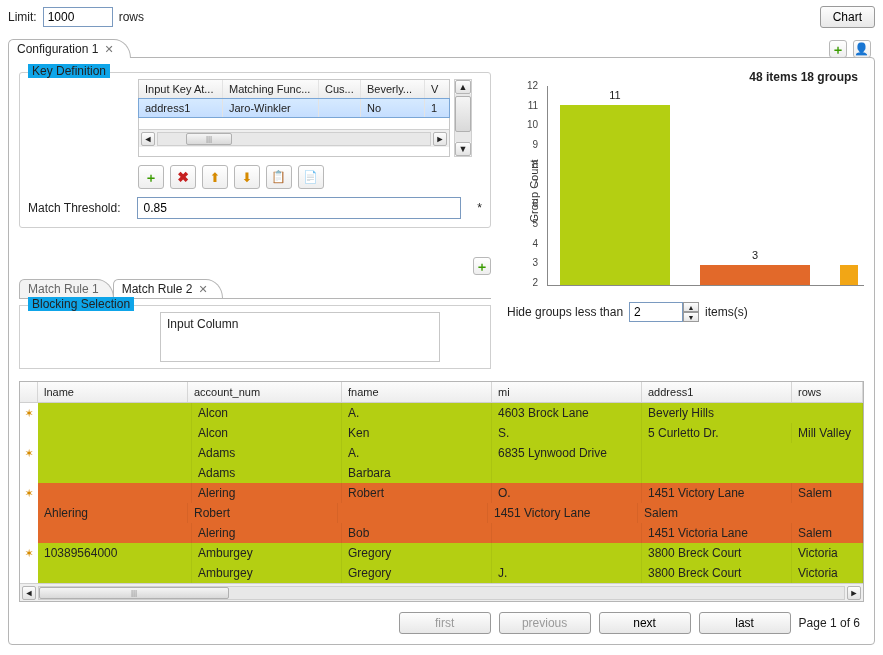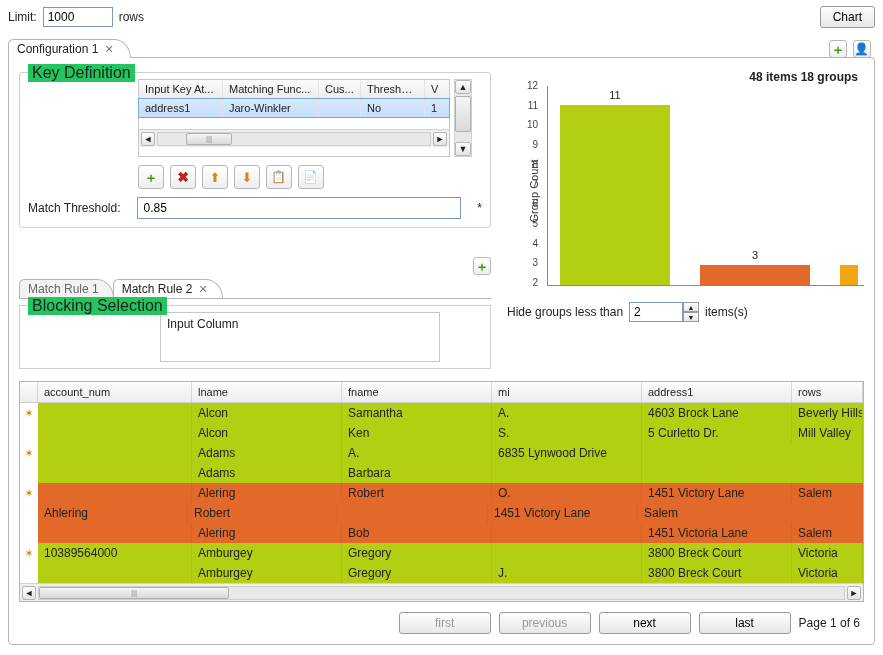--- a/index.html
+++ b/index.html
@@ -113,9 +113,9 @@
     position: absolute;
     top: -9px;
     left: 8px;
-    background: #22c55e;
+    background: #0ea5e9;
     padding: 0 4px;
-    font-size: 16px;
+    font-size: 12px;
   }
   .mini-table {
     border: 1px solid #c7c7c7;

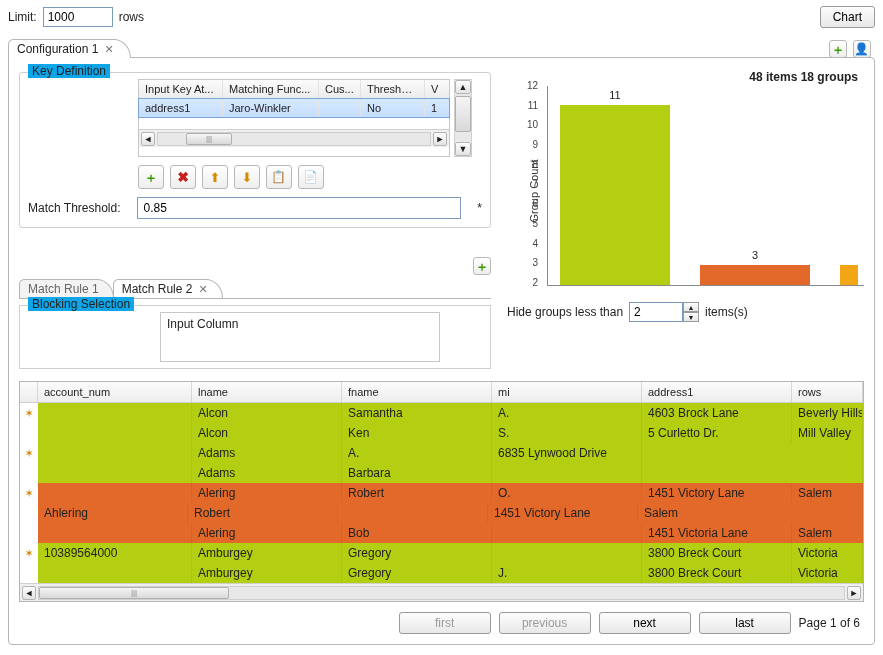--- a/index.html
+++ b/index.html
@@ -347,7 +347,7 @@
                 <div class="mini-th" style="width:84px;">Input Key At...</div>
                 <div class="mini-th" style="width:96px;">Matching Func...</div>
                 <div class="mini-th" style="width:42px;">Cus...</div>
-                <div class="mini-th" style="width:64px;">Threshold...</div>
+                <div class="mini-th" style="width:64px;">Beverly...</div>
                 <div class="mini-th" style="flex:1;">V</div>
               </div>
               <div class="mini-row">

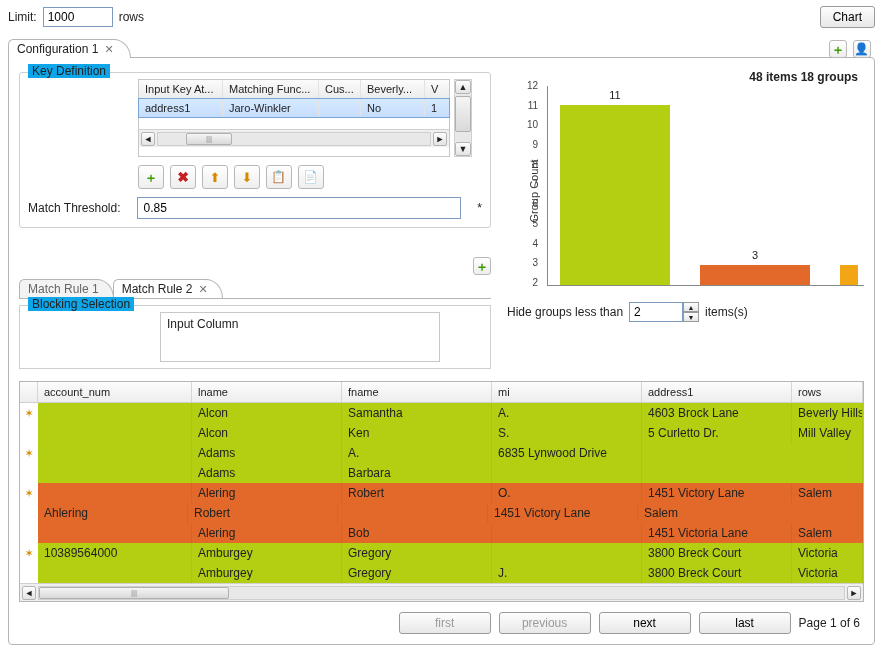--- a/index.html
+++ b/index.html
@@ -471,8 +471,8 @@
     <div class="data-table-wrap">
       <div class="dt-head">
         <div class="grp-icon" style="border-right:1px solid #d6d6d6;"></div>
+        <div class="c col1">lname</div>
         <div class="c col0">account_num</div>
-        <div class="c col1">lname</div>
         <div class="c col2">fname</div>
         <div class="c col3">mi</div>
         <div class="c col4">address1</div>

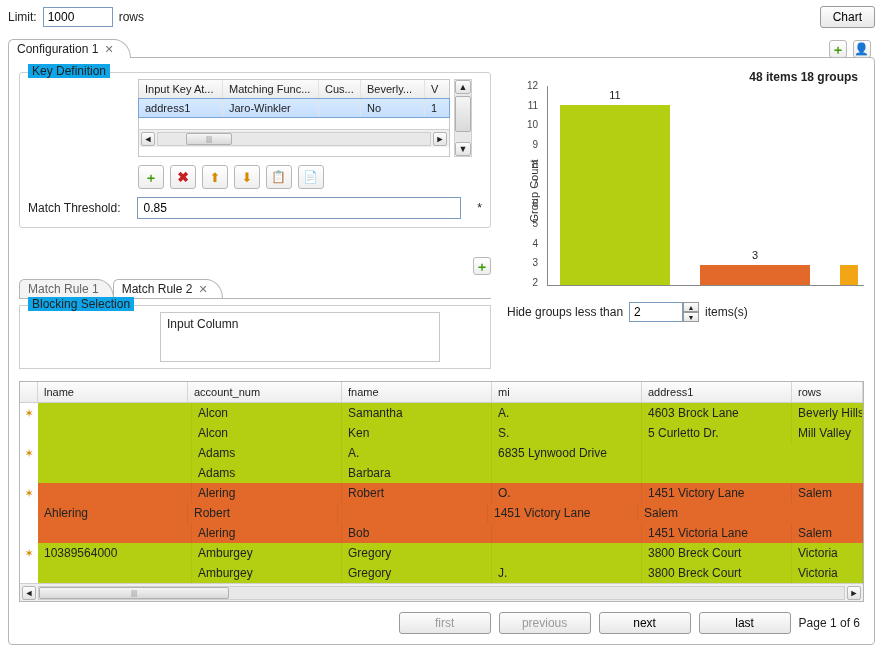--- a/index.html
+++ b/index.html
@@ -483,7 +483,6 @@
             <div class="grp-icon" style="background: rgb(255, 255, 255); color: rgb(214, 138, 0);">✶</div>
             <div class="c col0"></div>
             <div class="c col1">Alcon</div>
-            <div class="c col2">Samantha</div>
             <div class="c col3">A.</div>
             <div class="c col4">4603 Brock Lane</div>
             <div class="c col5">Beverly Hills</div>

